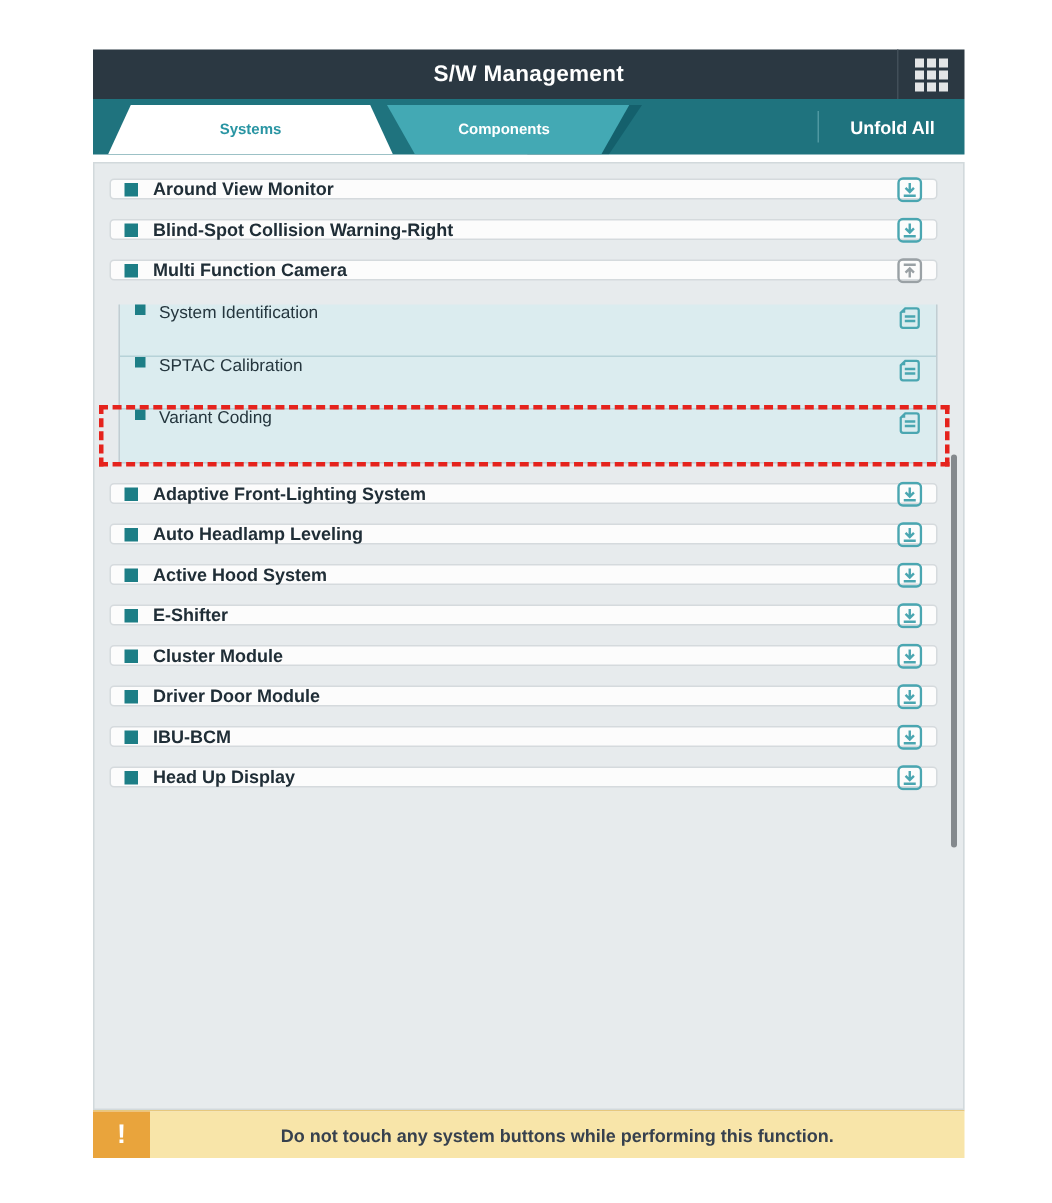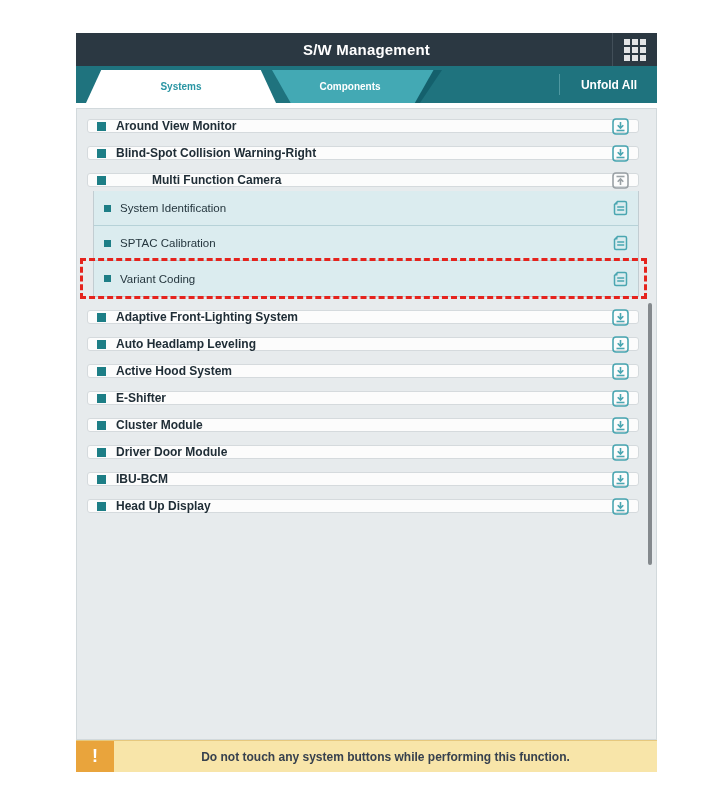--- a/index.html
+++ b/index.html
@@ -7,7 +7,7 @@
     width:701px;height:802px;position:relative;background:#ffffff;
     font-family:"Liberation Sans",sans-serif;overflow:hidden;
   }
-  .app{position:absolute;left:76px;top:33px;width:581px;height:739px;background:#ffffff;}
+  .app{position:absolute;left:62px;top:33px;width:581px;height:739px;background:#ffffff;}
 
   
   .header{position:relative;height:33px;background:#2b3842;}

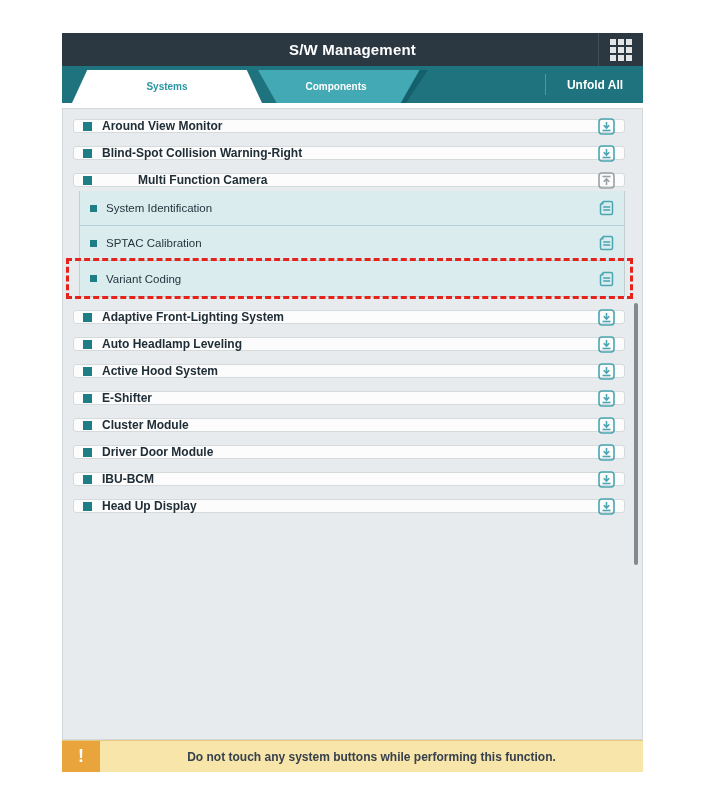--- a/index.html
+++ b/index.html
@@ -52,7 +52,7 @@
   .row-action{margin-left:auto;width:17px;height:17px;display:flex;align-items:center;justify-content:center;cursor:pointer;}
 
   .group{margin-bottom:13px;}
-  .group .row{margin-bottom:4px;gap:36px;}
+  .group .row{margin-bottom:16px;}
   .children{
     box-sizing:border-box;margin-left:6px;background:#dbecef;
     border:1px solid #c2cdd2;border-top:none;

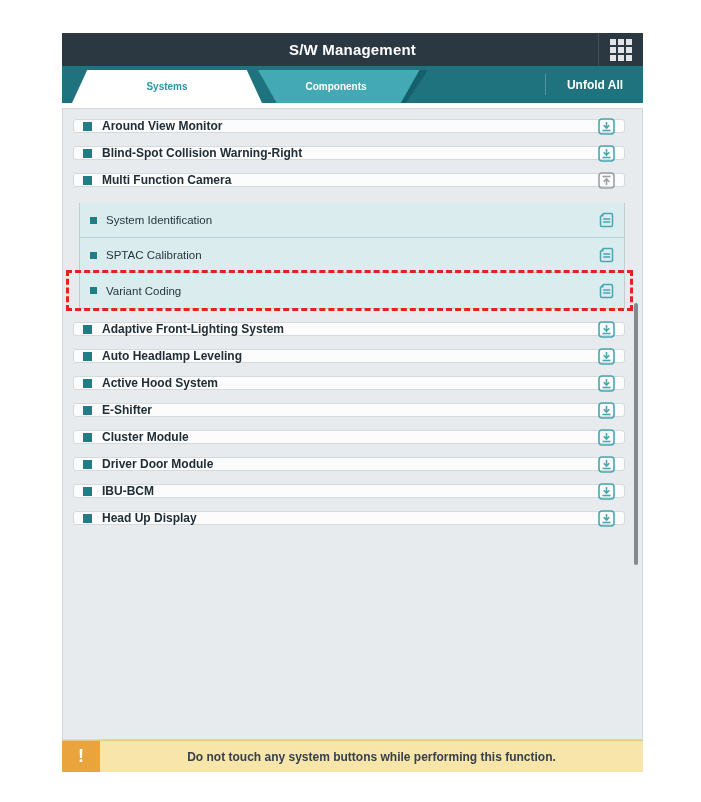--- a/index.html
+++ b/index.html
@@ -58,7 +58,7 @@
     border:1px solid #c2cdd2;border-top:none;
   }
   .child{
-    position:relative;box-sizing:border-box;height:35px;display:flex;align-items:center;
+    position:relative;box-sizing:border-box;height:35px;display:flex;
     padding:0 9px 0 10px;border-bottom:1px solid #b6d2d8;cursor:pointer;
   }
   .child:last-child{border-bottom:none;}

